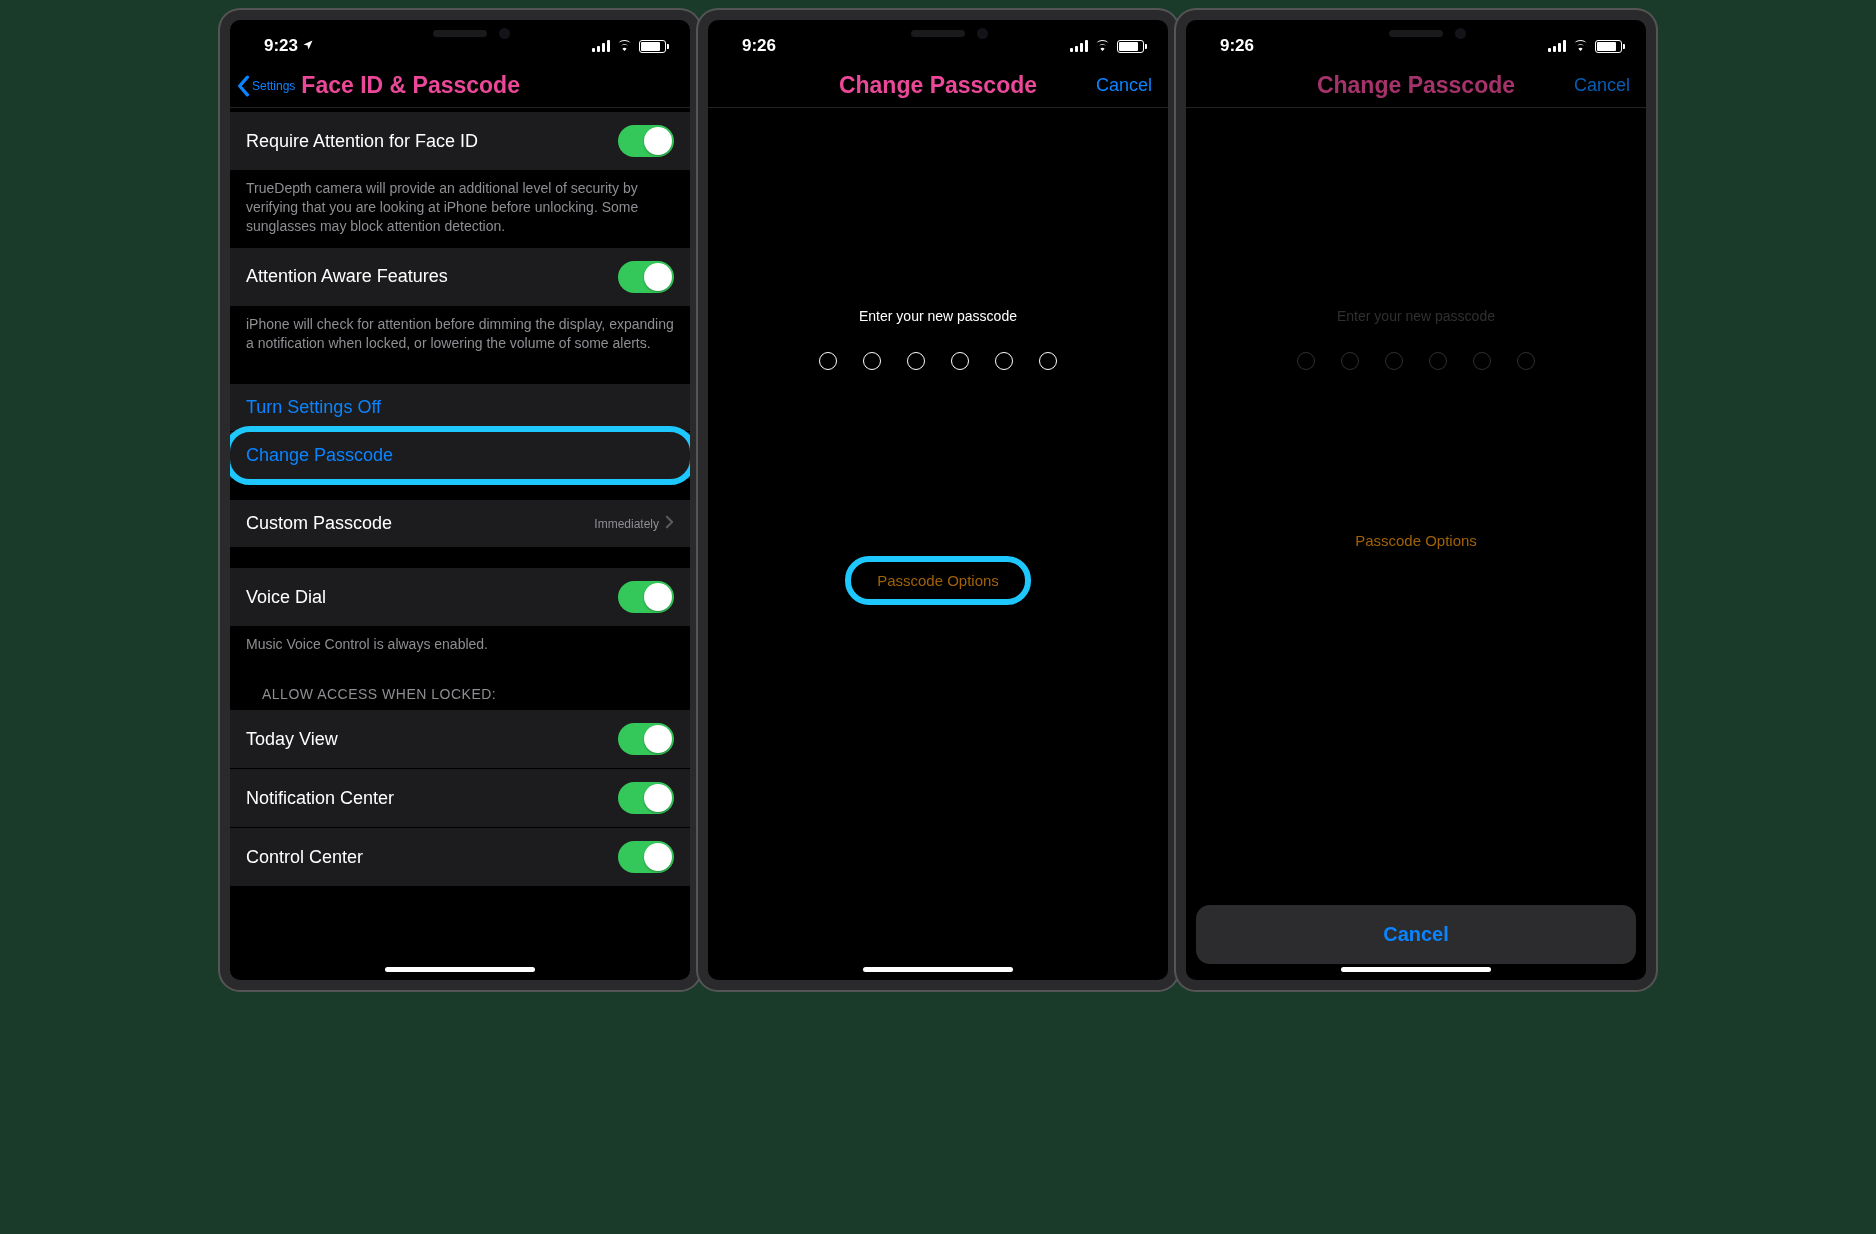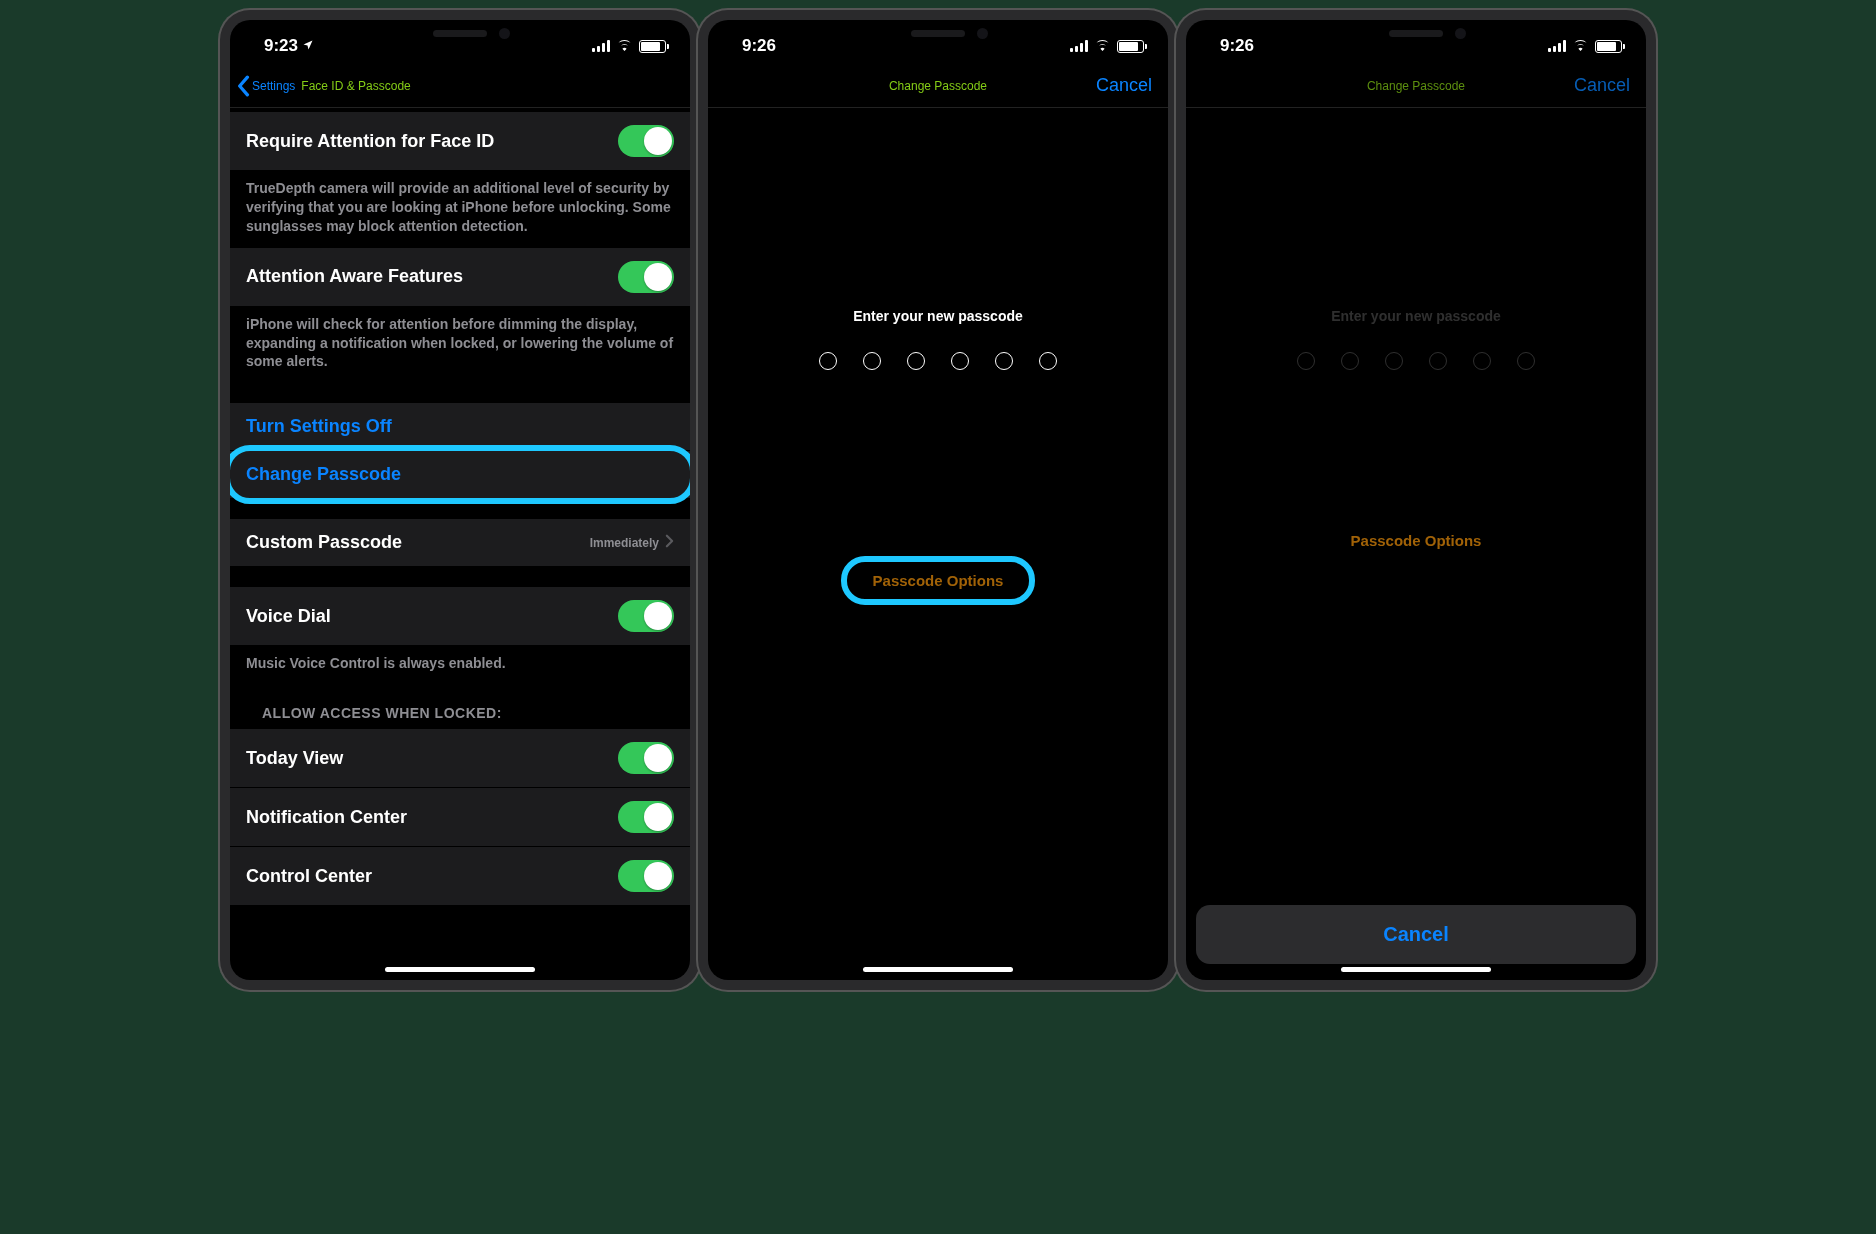--- a/index.html
+++ b/index.html
@@ -17,7 +17,7 @@
     width: 460px;
     height: 960px;
     background: #000;
-    border-radius: 20px;
+    border-radius: 10px;
     position: relative;
     box-shadow: 0 0 0 10px #2a2a2c, 0 0 0 12px #555;
     overflow: hidden;

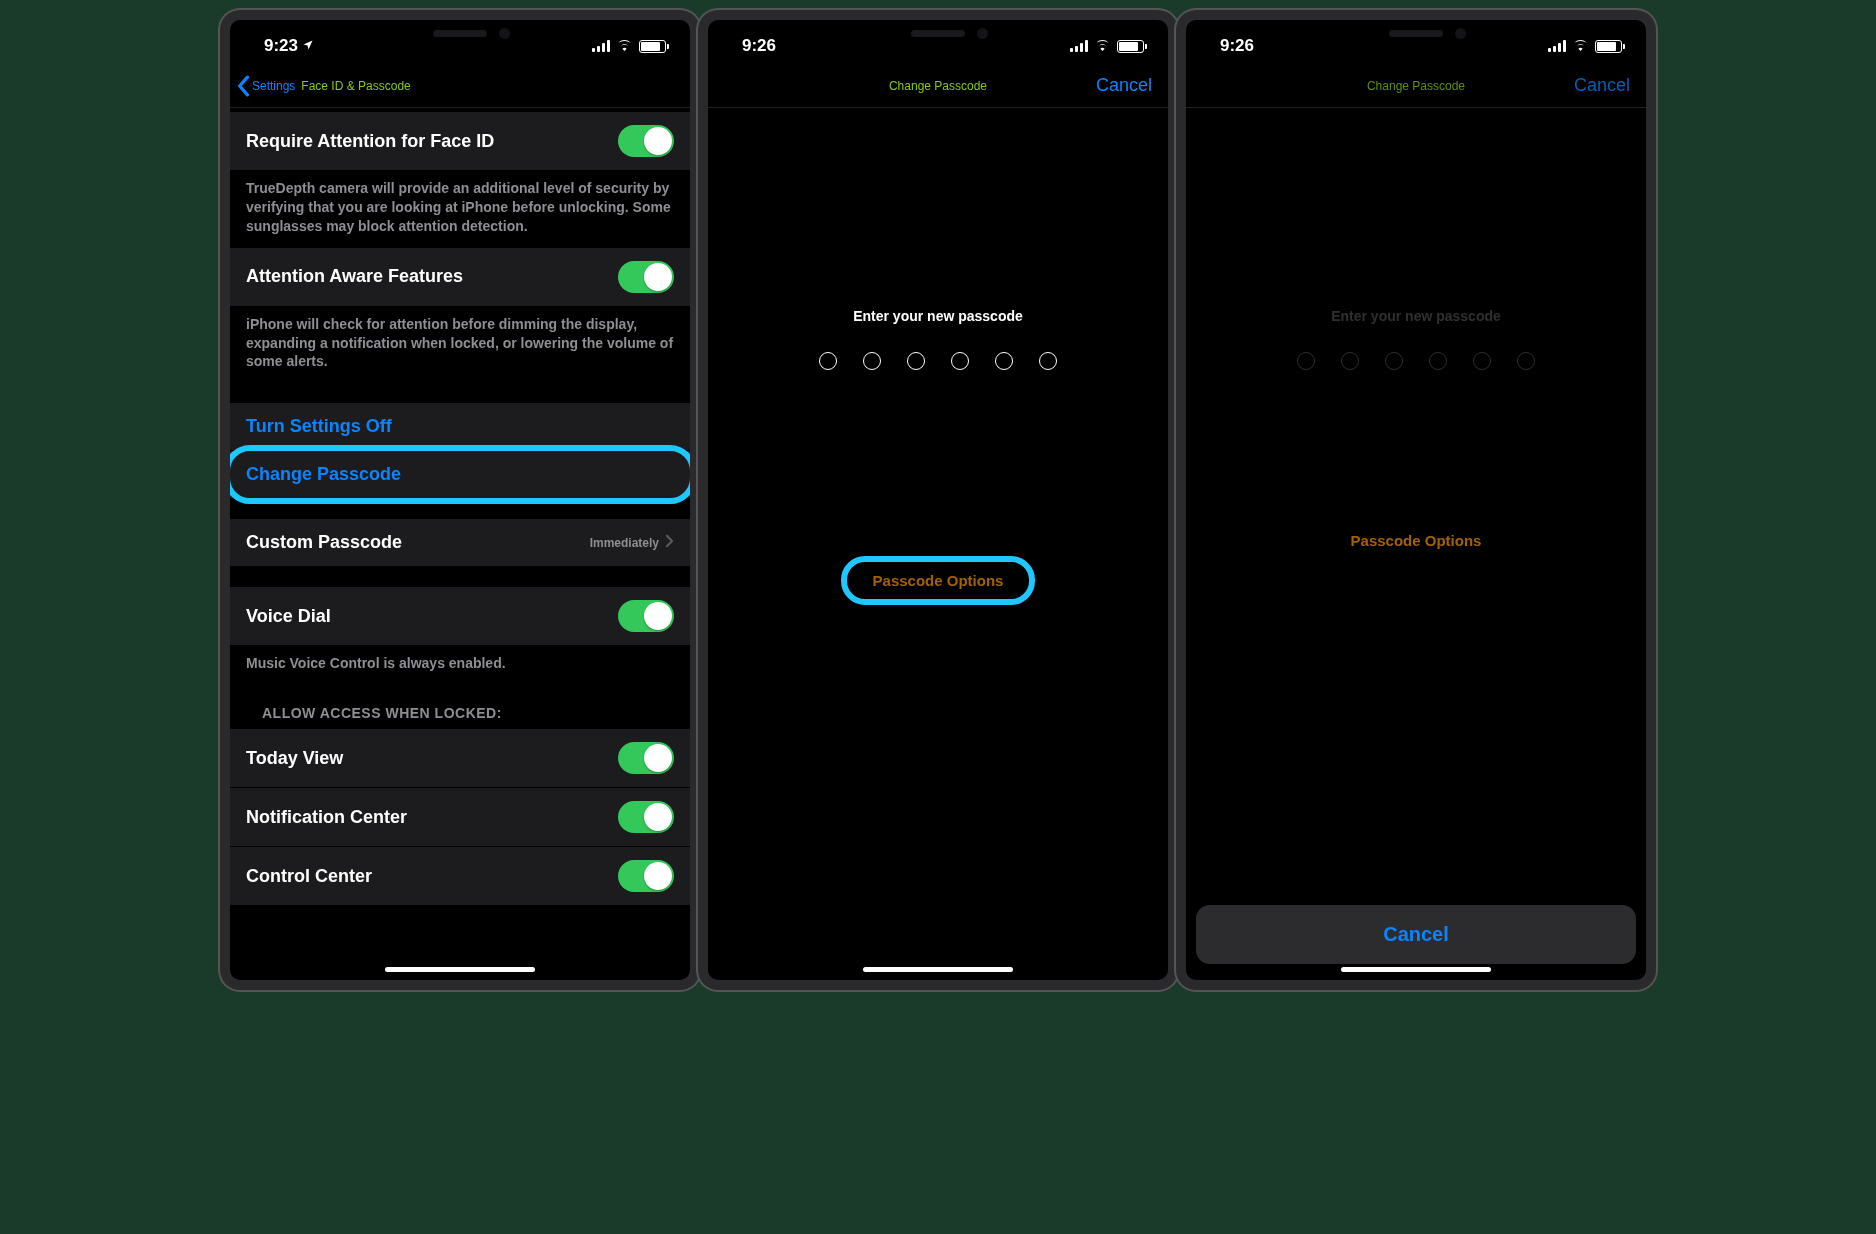--- a/index.html
+++ b/index.html
@@ -62,7 +62,7 @@
   }
   .nav-back { color:#0a84ff; display:flex; align-items:center; font-size:12px; padding-left:6px;}
   .nav-back svg { width:14px; height:22px; margin-right:2px;}
-  .nav-title { position:absolute; left:0; right:0; text-align:center; color:#84cc16; font-size:12px; font-weight:400; pointer-events:none;}
+  .nav-title { position:absolute; left:0; right:0; text-align:center; color:#ec4899; font-size:23px; font-weight:700; pointer-events:none;}
   .nav-title.left { position:static; text-align:left; margin-left:6px; pointer-events:auto; }
   .nav-right { position:absolute; right:16px; color:#0a84ff; font-size:18px; }
 

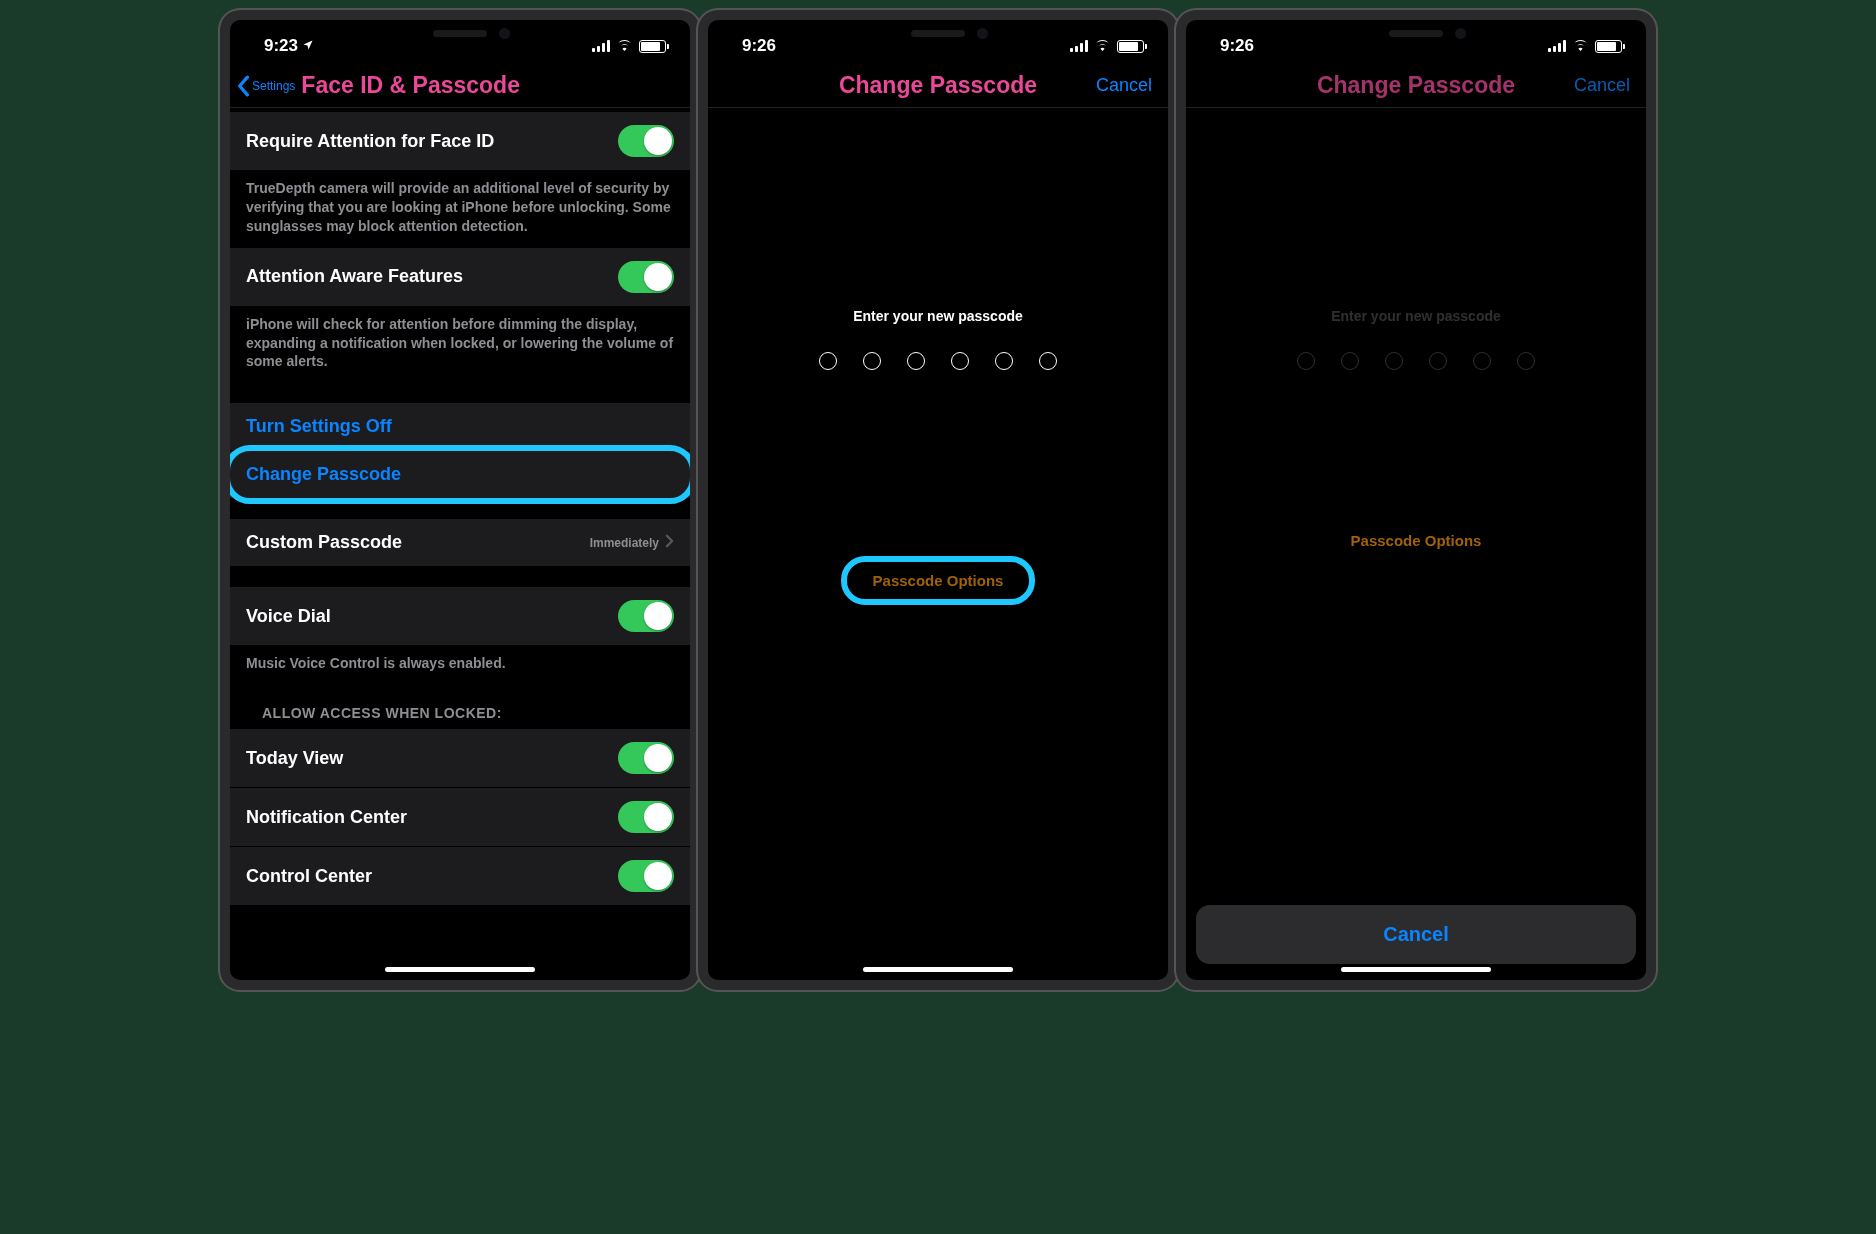--- a/index.html
+++ b/index.html
@@ -66,7 +66,7 @@
   .nav-title.left { position:static; text-align:left; margin-left:6px; pointer-events:auto; }
   .nav-right { position:absolute; right:16px; color:#0a84ff; font-size:18px; }
 
-  .content { flex:1; overflow:hidden; background:#000;font-weight:bold; }
+  .content { flex:1; overflow:hidden; background:#000; }
 
   .cell {
     background:#1c1c1e; color:#fff; font-size:18px;

